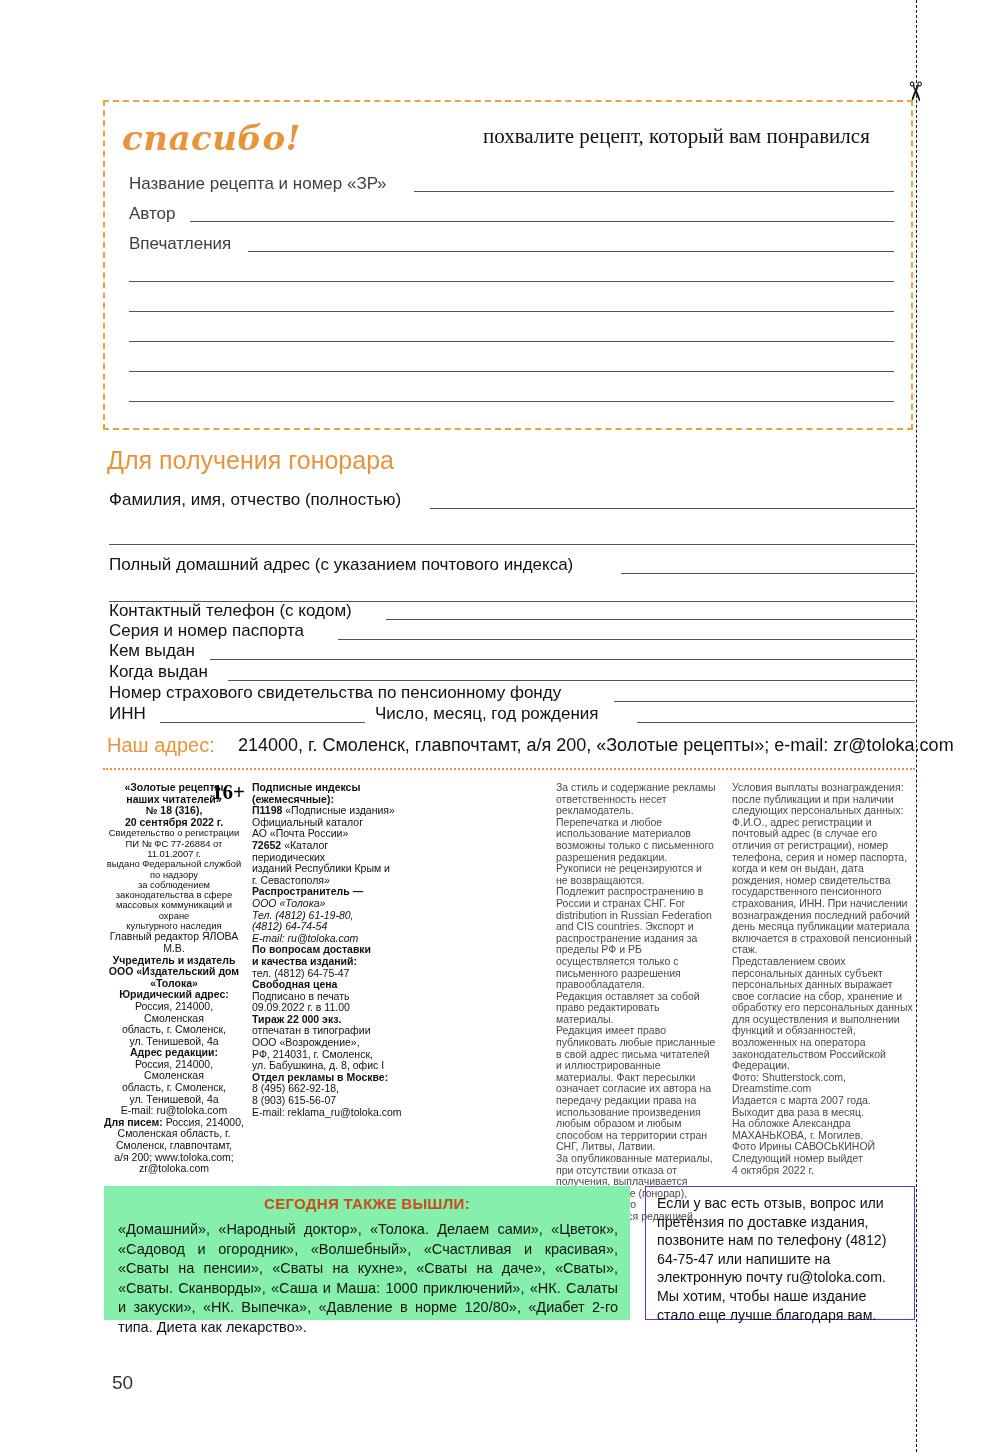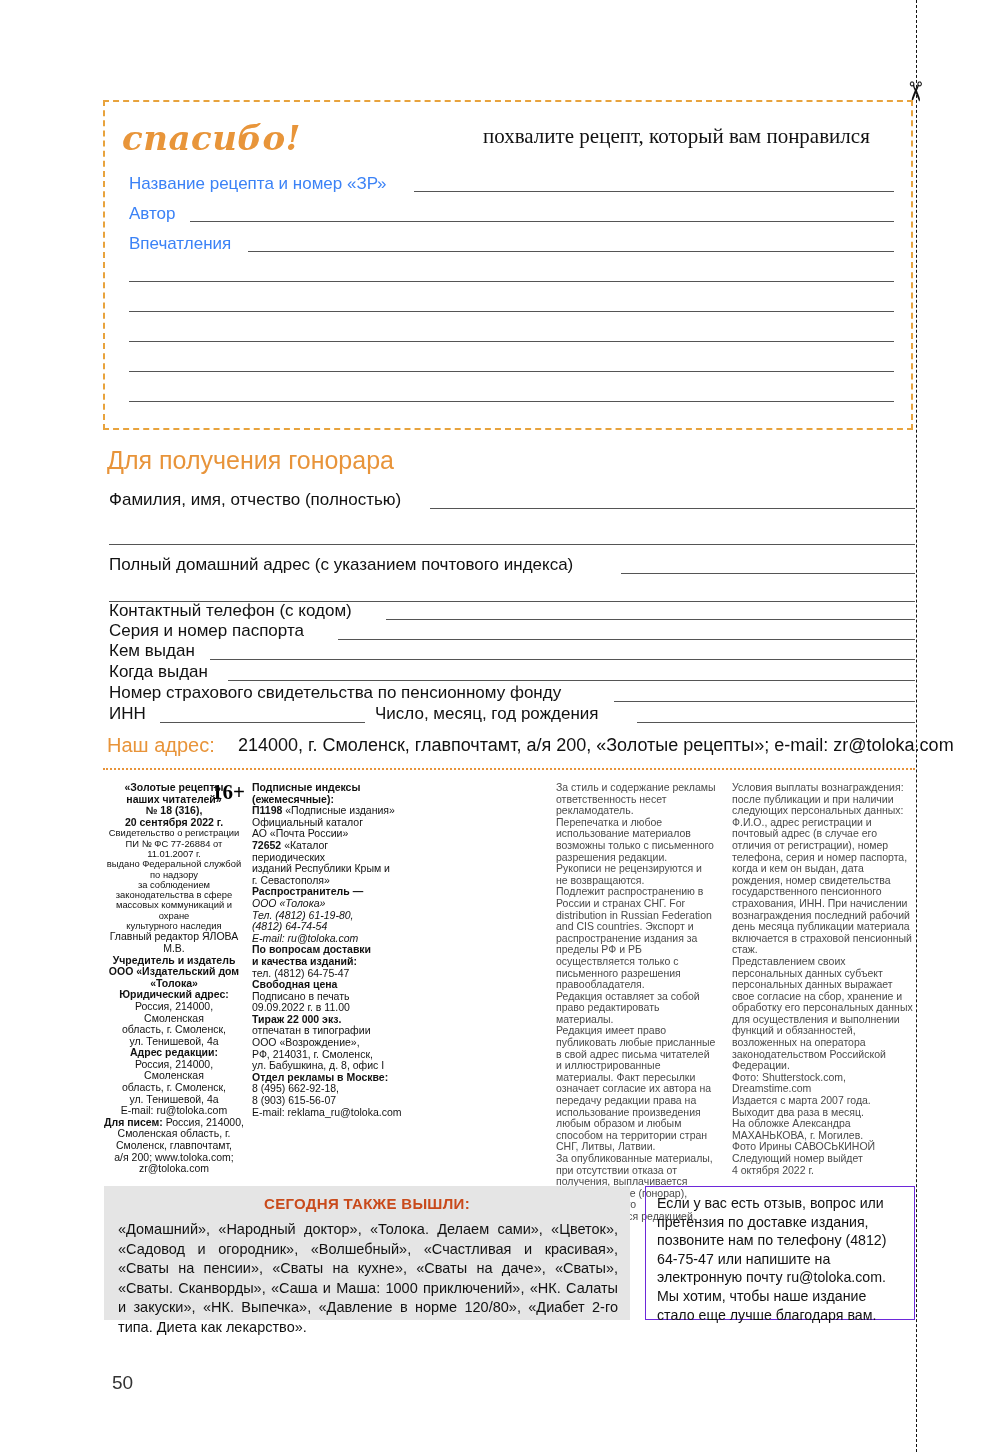--- a/index.html
+++ b/index.html
@@ -72,7 +72,7 @@
     position: absolute;
     font-family: "Liberation Sans", sans-serif;
     font-size: 17px;
-    color: #3b82f6;
+    color: #404040;
     white-space: nowrap;
   }
   .rule {

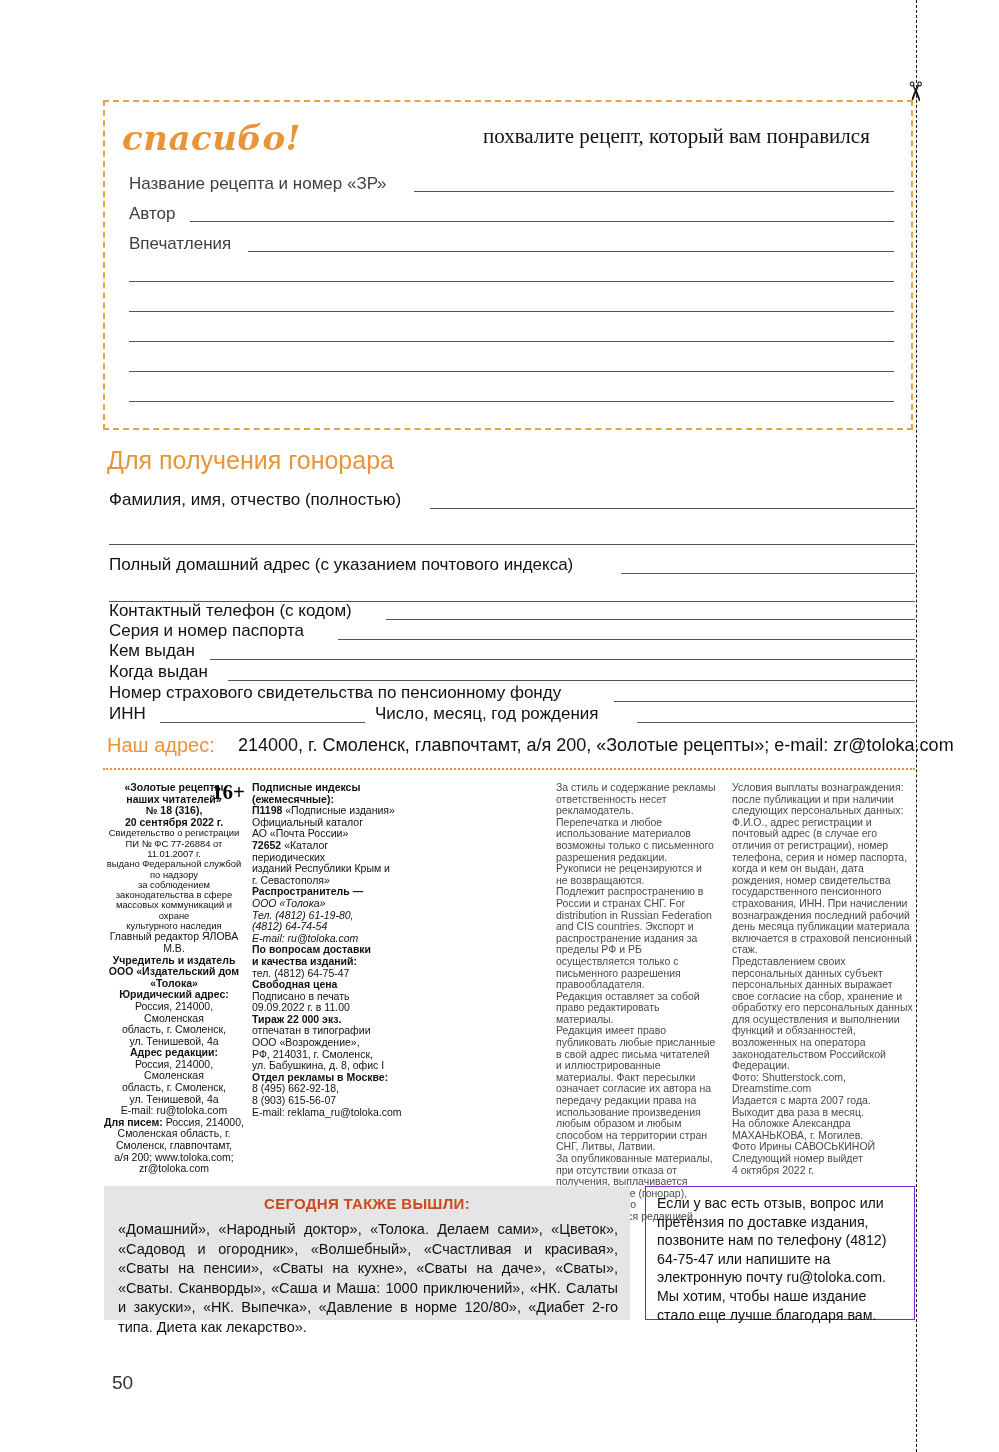--- a/index.html
+++ b/index.html
@@ -156,7 +156,7 @@
     top: 1186px;
     width: 526px;
     height: 134px;
-    background: #e5e5e5;
+    background: #86efac;
   }
   .box-today .ttl {
     position: absolute;

